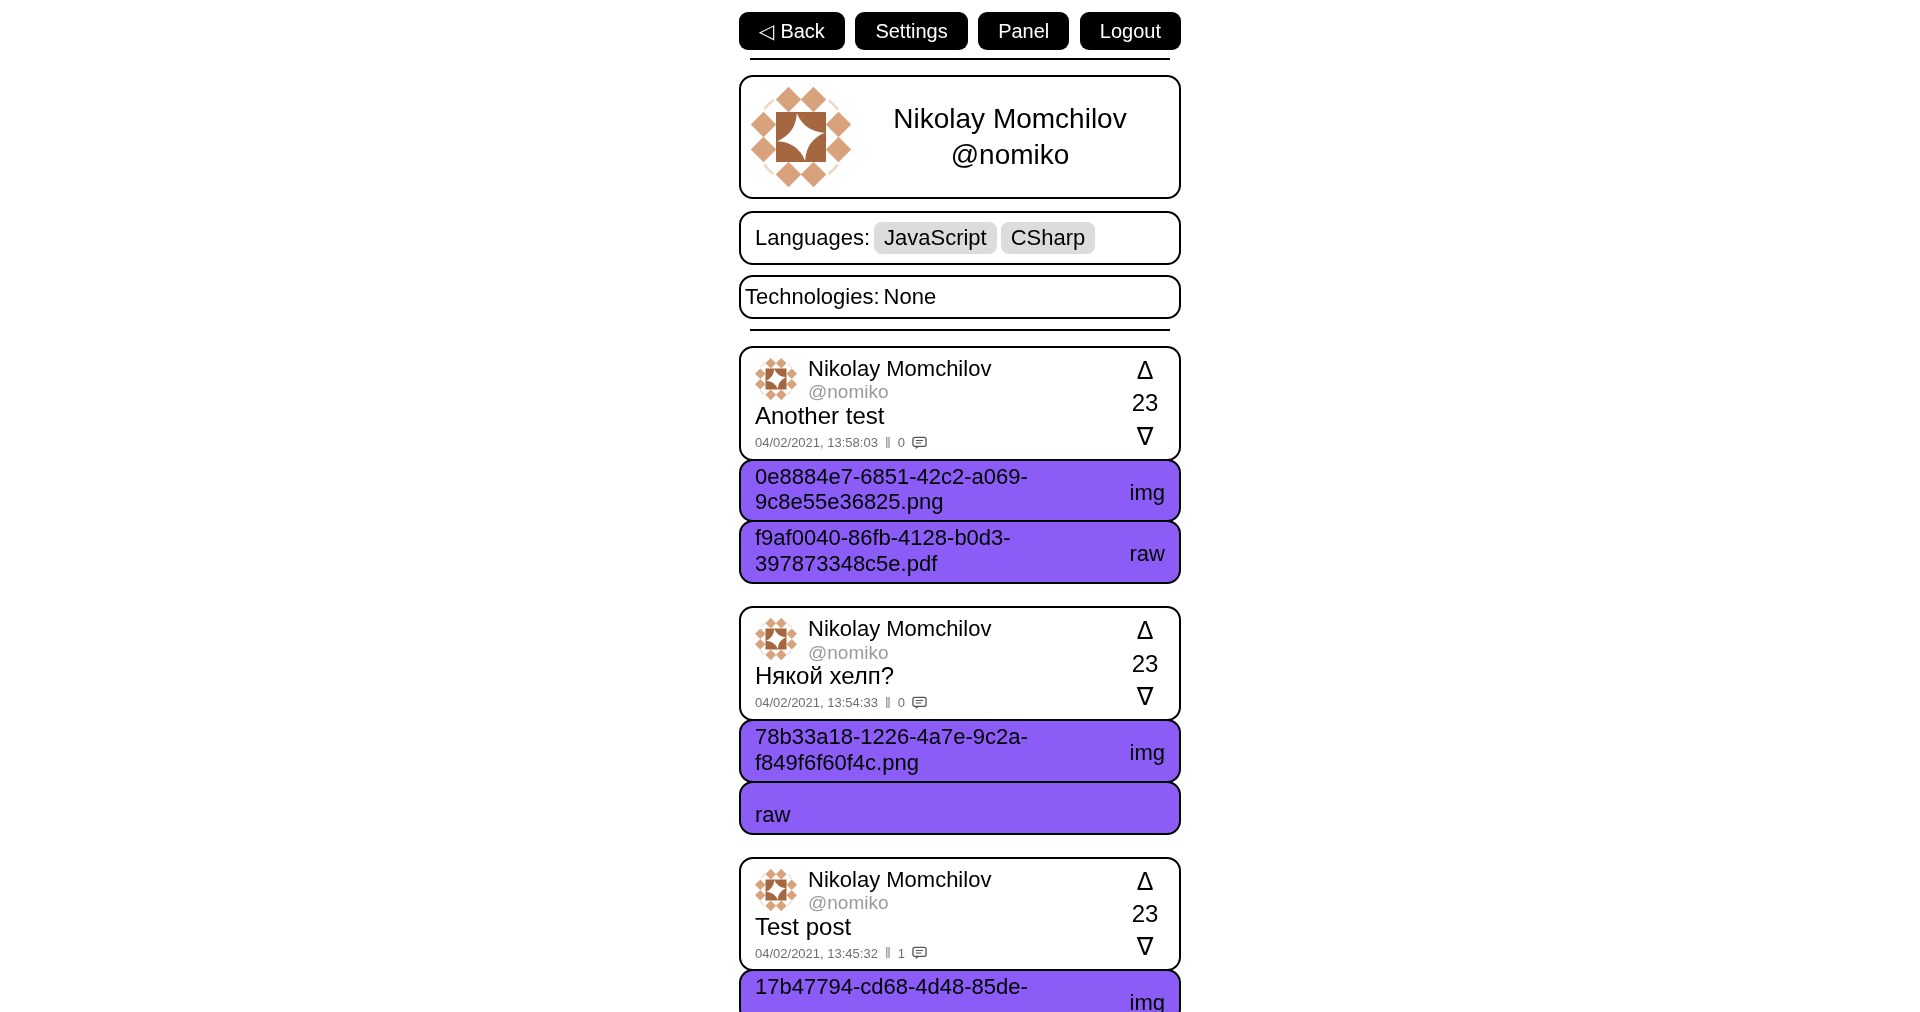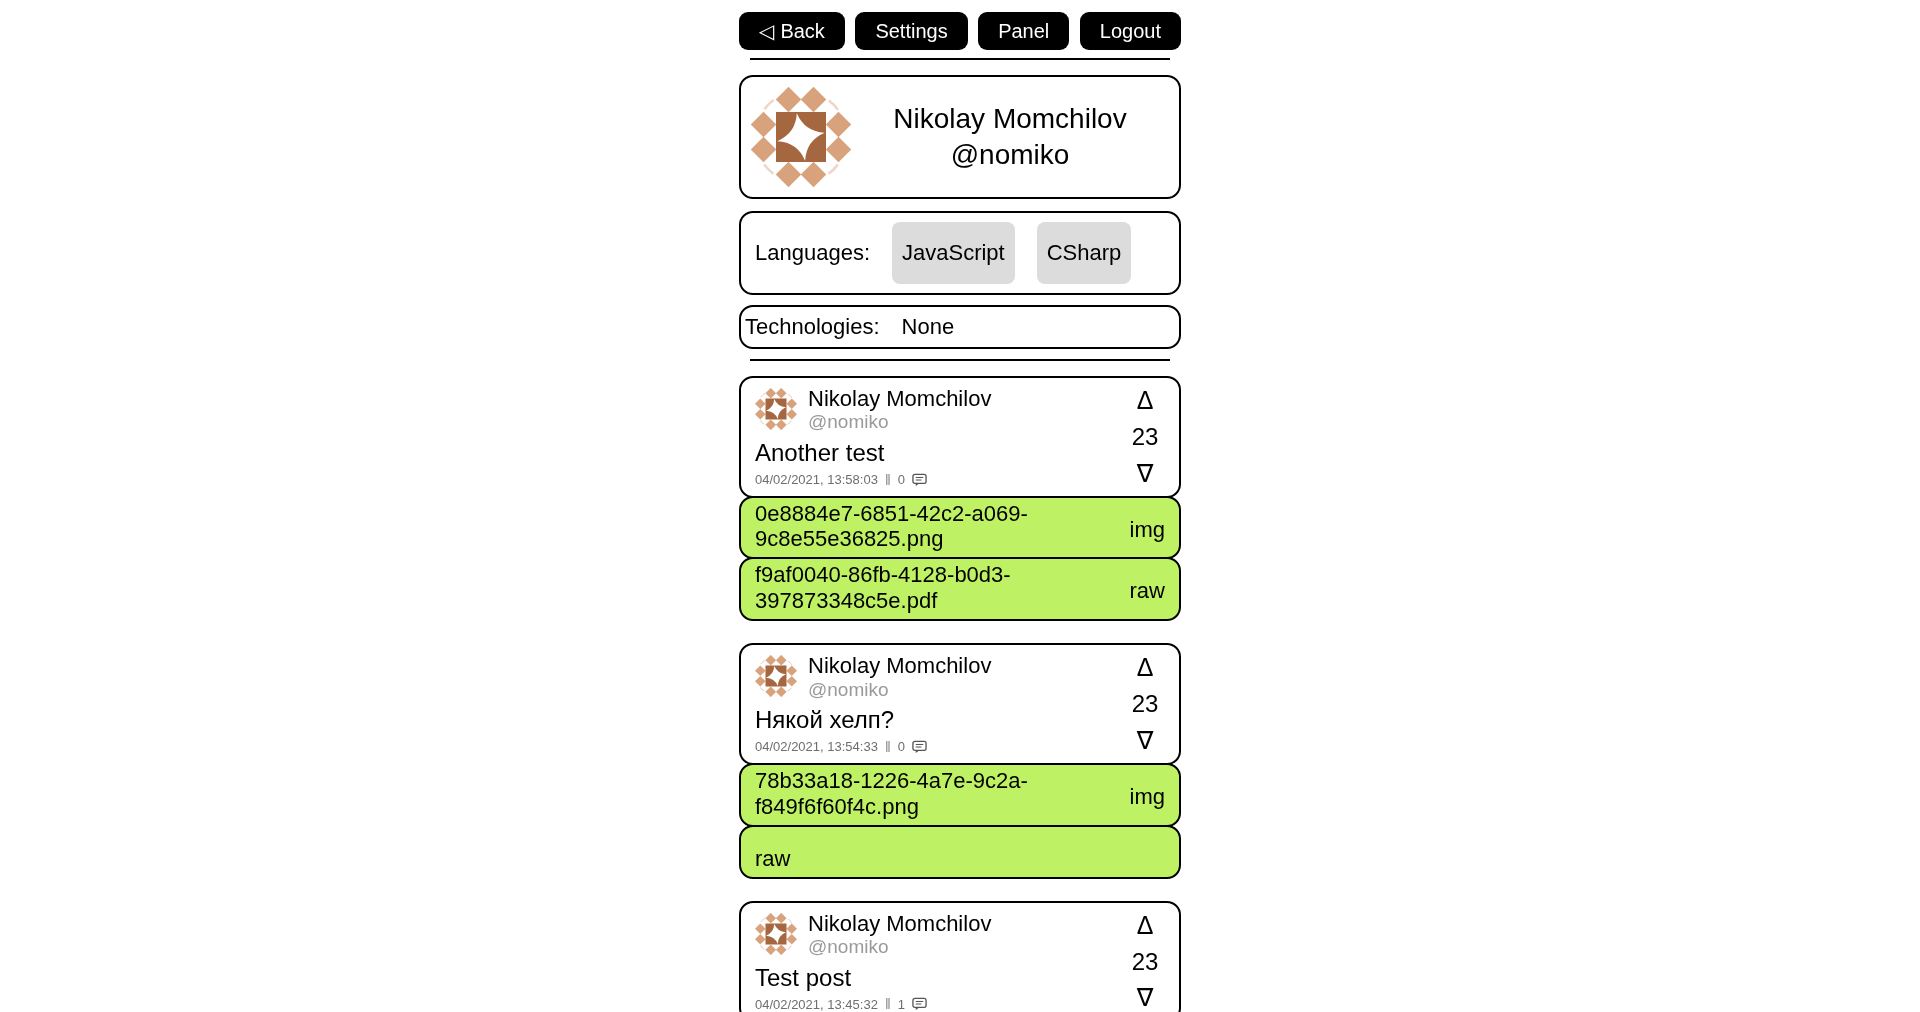--- a/index.html
+++ b/index.html
@@ -39,7 +39,7 @@
   .profile-card .big-avatar{width:100px;height:100px;flex:0 0 auto;}
   .profile-name{flex:1;text-align:center;font-size:28px;line-height:1.28;}
 
-  .info-card{display:flex;align-items:center;gap:22px;padding:9px 14px;font-size:22px;margin-bottom:10px;}
+  .info-card{display:flex;align-items:center;gap:4px;padding:9px 14px;font-size:22px;margin-bottom:10px;}
   .pill{background:var(--pill-bg);border-radius:8px;padding:18px 10px;}
   .tech-card{padding:7px 4px;}
 

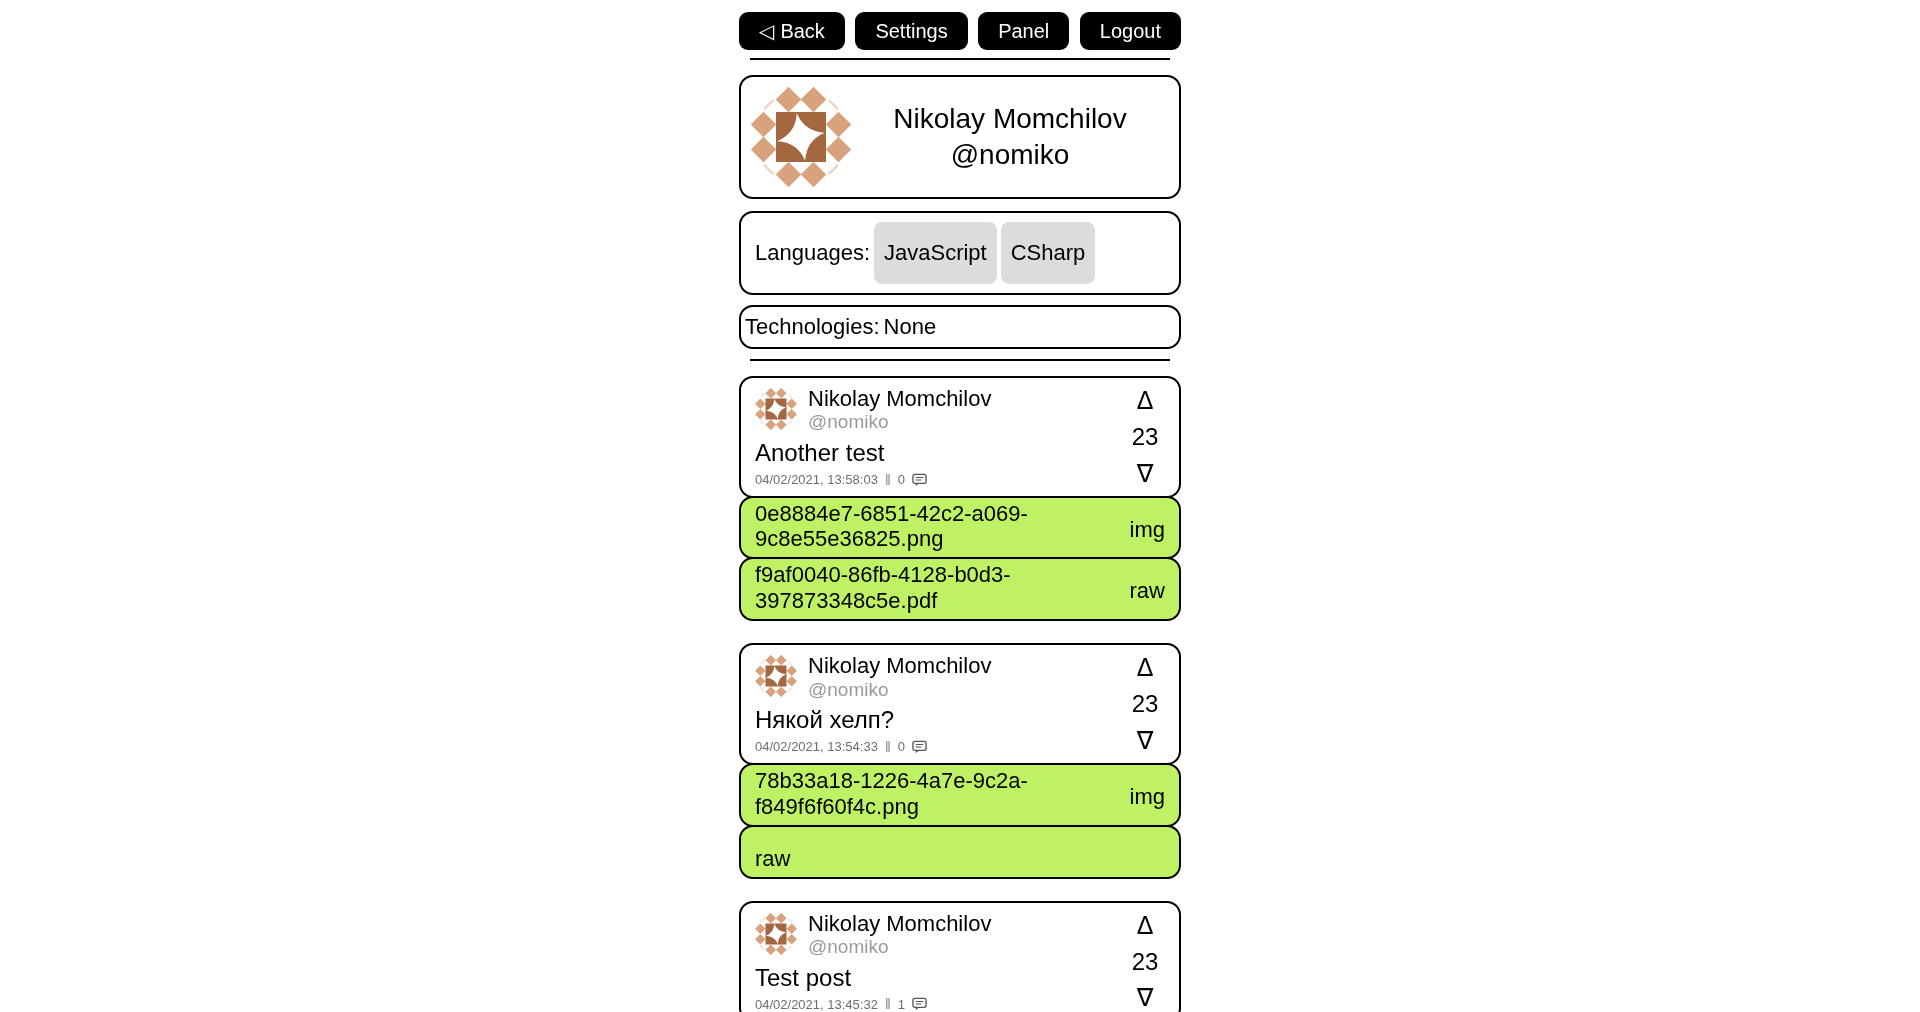--- a/index.html
+++ b/index.html
@@ -40,7 +40,7 @@
   .profile-name{flex:1;text-align:center;font-size:28px;line-height:1.28;}
 
   .info-card{display:flex;align-items:center;gap:4px;padding:9px 14px;font-size:22px;margin-bottom:10px;}
-  .pill{background:var(--pill-bg);border-radius:8px;padding:18px 10px;}
+  .pill{background:var(--pill-bg);border-radius:8px;padding:3px 10px;}
   .tech-card{padding:7px 4px;}
 
   

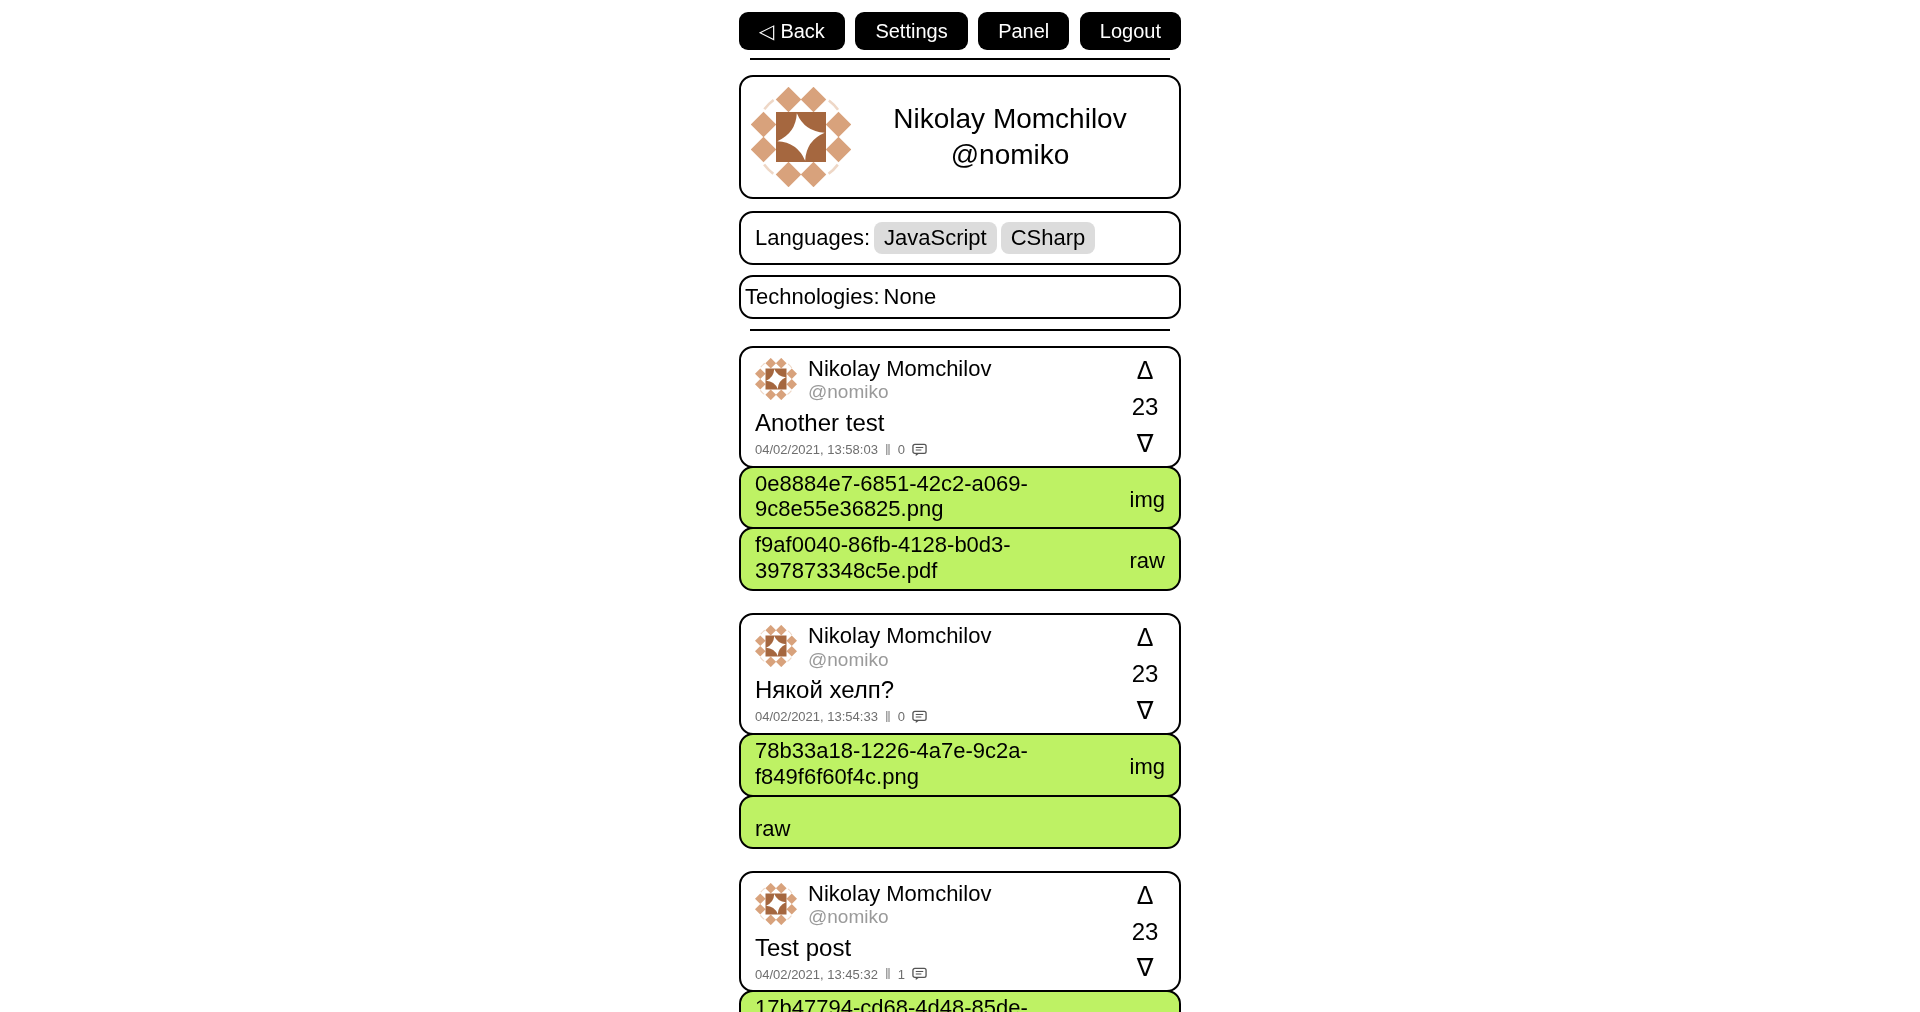--- a/index.html
+++ b/index.html
@@ -51,7 +51,7 @@
   .small-avatar{width:42px;height:42px;flex:0 0 auto;margin-top:2px;}
   .author-name{font-size:22px;line-height:1.15;}
   .author-handle{font-size:19px;color:var(--handle-gray);line-height:1.15;}
-  .post-title{font-size:24px;margin-top:7px;line-height:1.1;}
+  .post-title{font-size:24px;line-height:1.1;}
   .post-meta{display:flex;align-items:center;gap:7px;margin-top:5px;font-size:13px;color:var(--meta-gray);}
   .meta-sep{font-size:14px;color:#888;}
   .comment-icon{display:inline-block;vertical-align:middle;color:#555;}

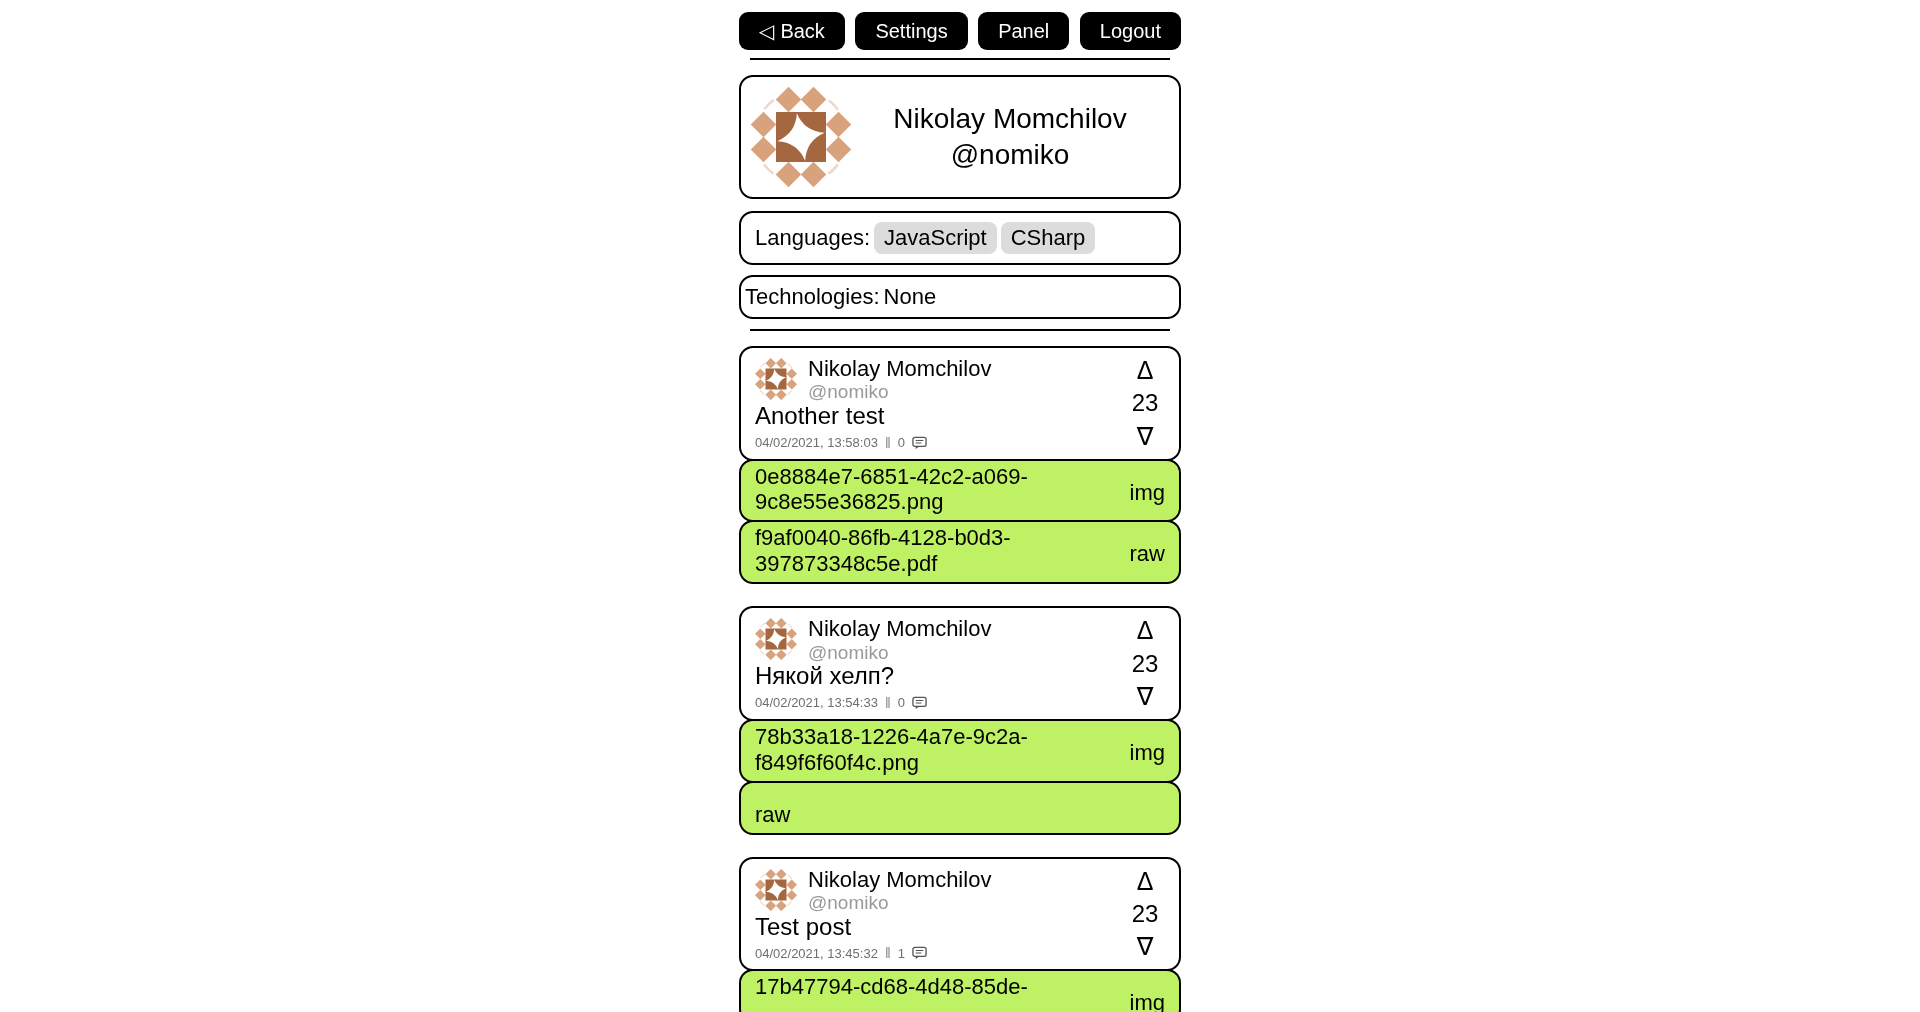--- a/index.html
+++ b/index.html
@@ -65,7 +65,7 @@
   .attachment-row{
     display:flex;justify-content:space-between;align-items:flex-start;gap:10px;
     padding:3px 14px 5px 14px;margin-top:-2px;position:relative;z-index:1;
-    font-size:22px;line-height:1.18;cursor:pointer;background:#bef264;
+    font-size:22px;line-height:1.18;cursor:pointer;background:#8b5cf6;
   }
   .attachment-name{flex:1;min-width:0;overflow-wrap:break-word;}
   .attachment-type{flex:0 0 auto;margin-top:16px;}

